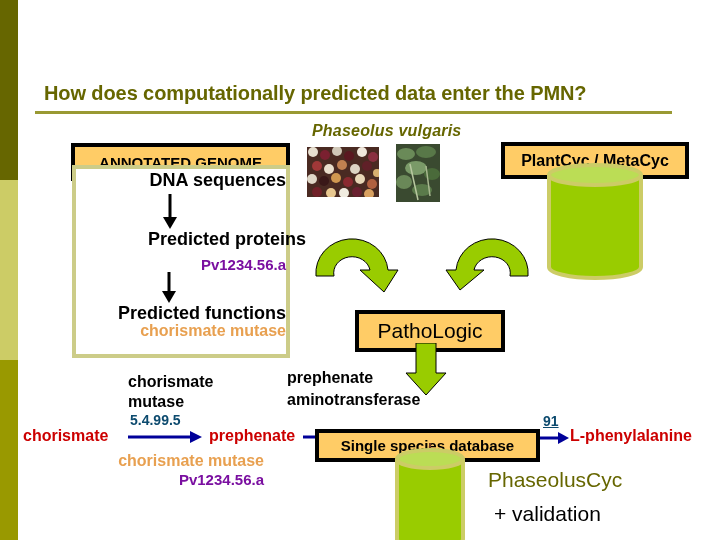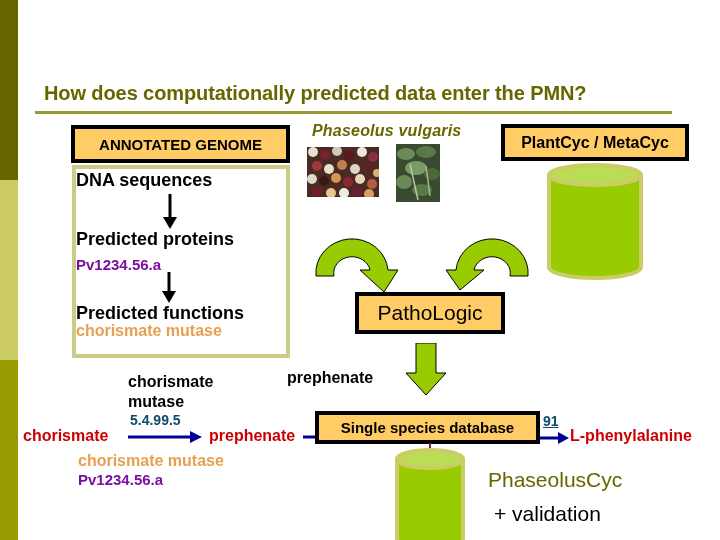--- a/index.html
+++ b/index.html
@@ -8,7 +8,7 @@
   .bar-seg { position: absolute; left: 0; width: 18px; }
   .title { left: 44px; top: 82px; font-size: 20px; font-weight: bold; color: #666600; white-space: nowrap; letter-spacing: -0.1px; }
   .rule { left: 35px; top: 111px; width: 637px; height: 3px; background: #999933; }
-  .label-box { background: #ffcc66; border: 4px solid #000; font-weight: bold; color: #000; box-sizing: border-box; display: flex; align-items: center; justify-content: center; white-space: nowrap; }
+  .label-box { background: #ffcc66; border: 4px solid #000; font-weight: bold; color: #000; box-sizing: border-box; display: flex; align-items: center; justify-content: center; white-space: nowrap; margin-top: 18px; }
   .panel { border: 4px solid #cccc88; box-sizing: border-box; background: #fff; }
   .b { font-weight: bold; }
   .black { color: #000; }

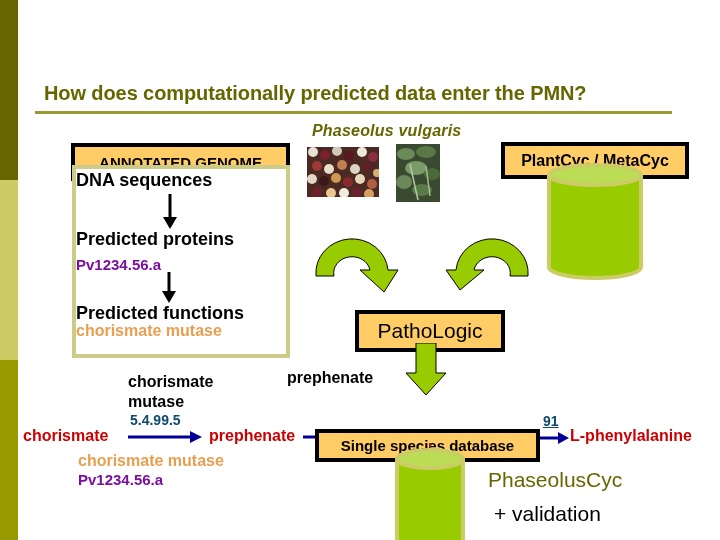--- a/index.html
+++ b/index.html
@@ -17,7 +17,7 @@
   .orange { color: #e8a050; }
   .blue { color: #0c4a6e; }
   .olive { color: #666600; }
-  .center { text-align: left; }
+  .center { text-align: right; }
   .photo { overflow: hidden; }
 </style>
 </head>

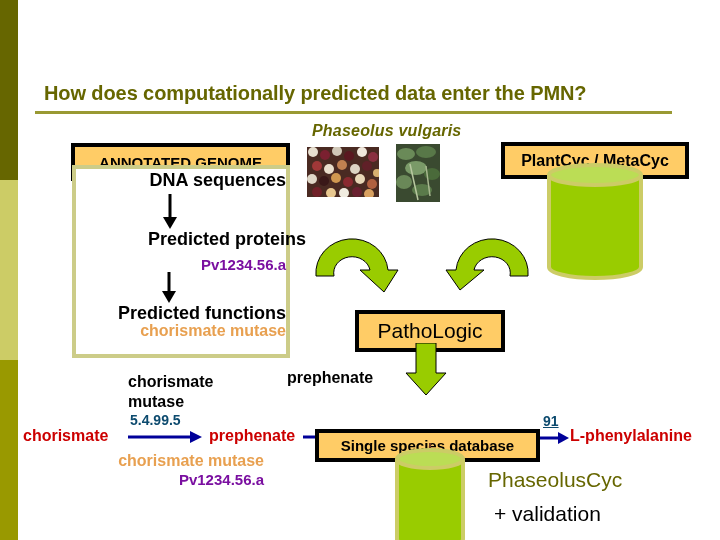--- a/index.html
+++ b/index.html
@@ -122,6 +122,7 @@
 <div class="abs b blue" style="left:130px;top:412px;font-size:14px;">5.4.99.5</div>
 <div class="abs b black" style="left:287px;top:367px;font-size:16px;line-height:22px;">
   <div>prephenate</div>
+  <div>aminotransferase</div>
 </div>
 <div class="abs b black" style="left:486px;top:367px;font-size:16px;line-height:22px;">
 </div>

